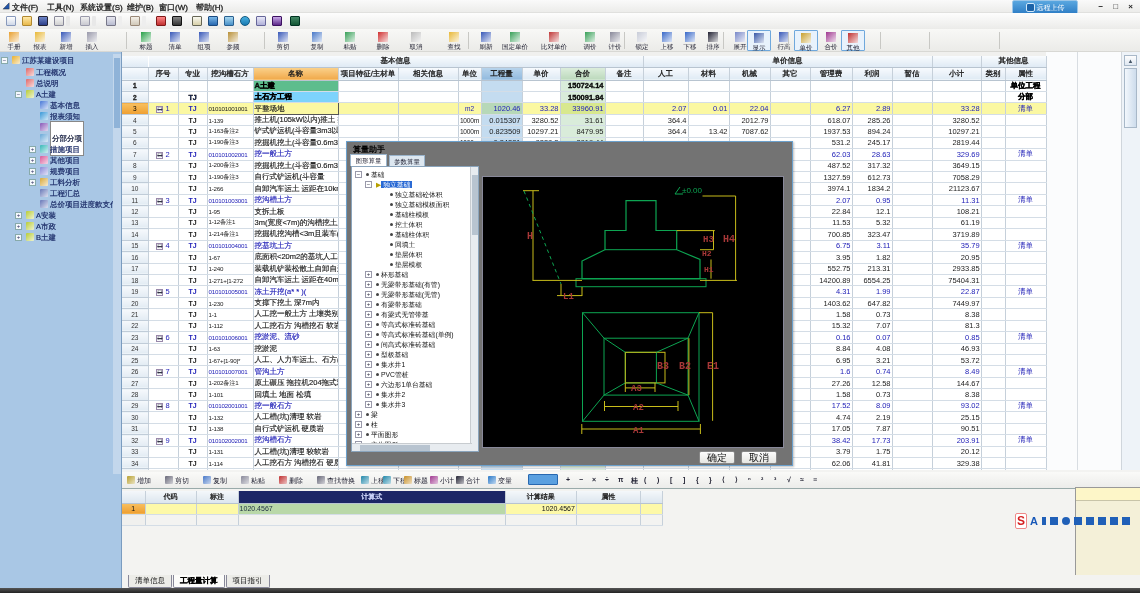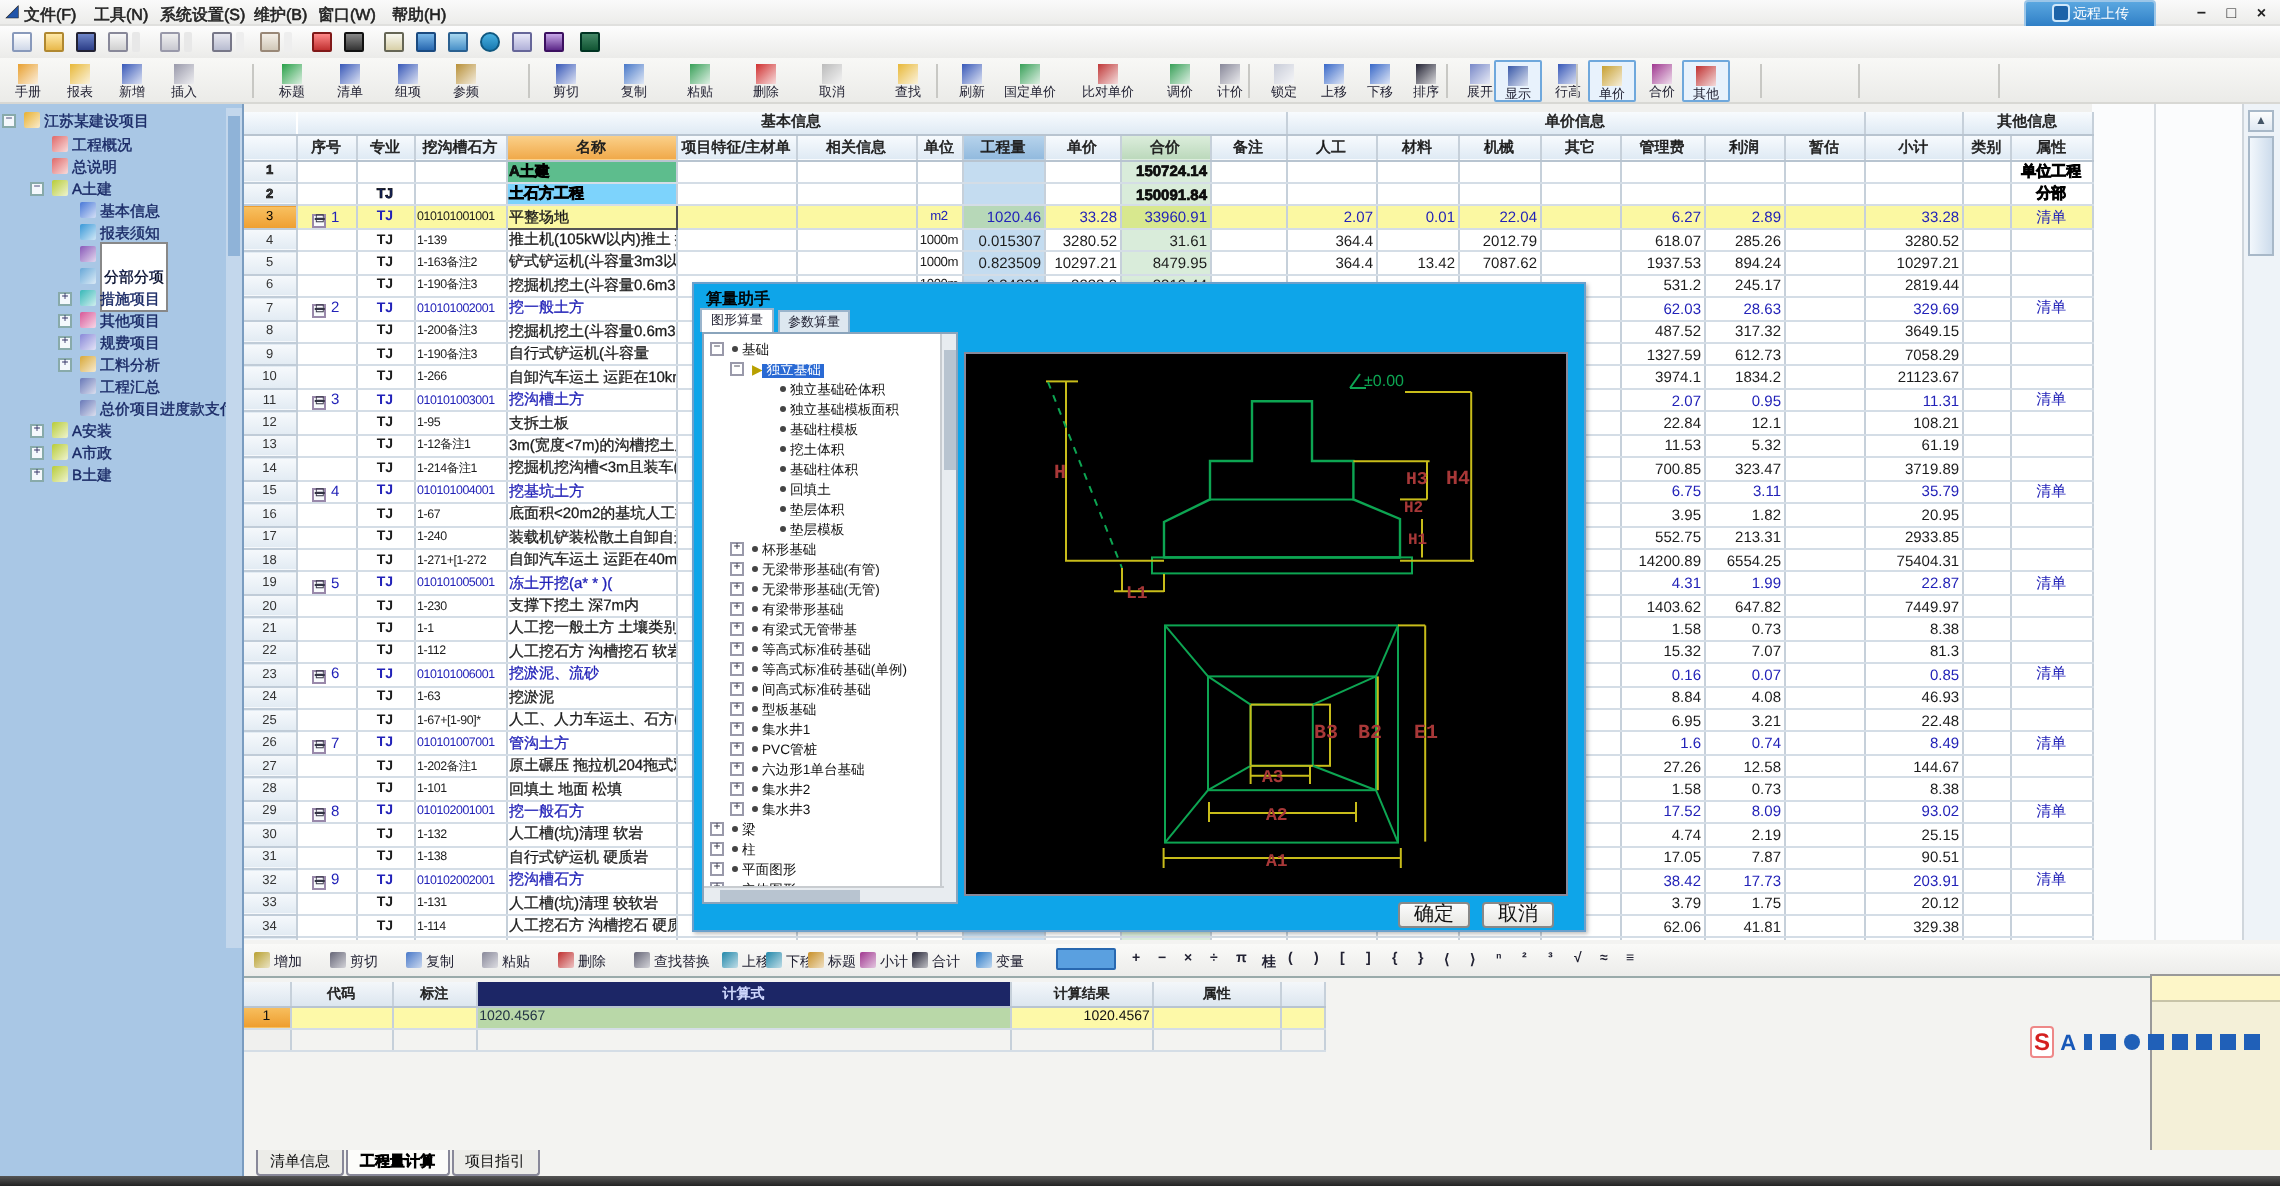--- a/index.html
+++ b/index.html
@@ -57,7 +57,7 @@
 #gridright{left:1046px;top:52px;width:76px;height:420px;background:#fbfcfd;border-right:1px solid #d0d6dc}
 #vscroll{left:1122px;top:52px;width:18px;height:420px;background:#eef3f8}
 
-#dlg{left:346px;top:141px;width:447px;height:325px;background:#0ea5e9;border:1px solid #6ba0cc;box-shadow:1px 1px 2px rgba(0,0,0,.25)}
+#dlg{left:346px;top:141px;width:447px;height:325px;background:#737373;border:1px solid #6ba0cc;box-shadow:1px 1px 2px rgba(0,0,0,.25)}
 #dlg .title{position:absolute;left:6px;top:2px;font-size:8px;color:#000;-webkit-text-stroke:.3px #000}
 .dtab{position:absolute;top:12px;height:12px;font-size:6.5px;text-align:center;line-height:12px;border:1px solid #9ab4cc;border-bottom:none;color:#223}
 .dtab.on{background:#fff;z-index:2}

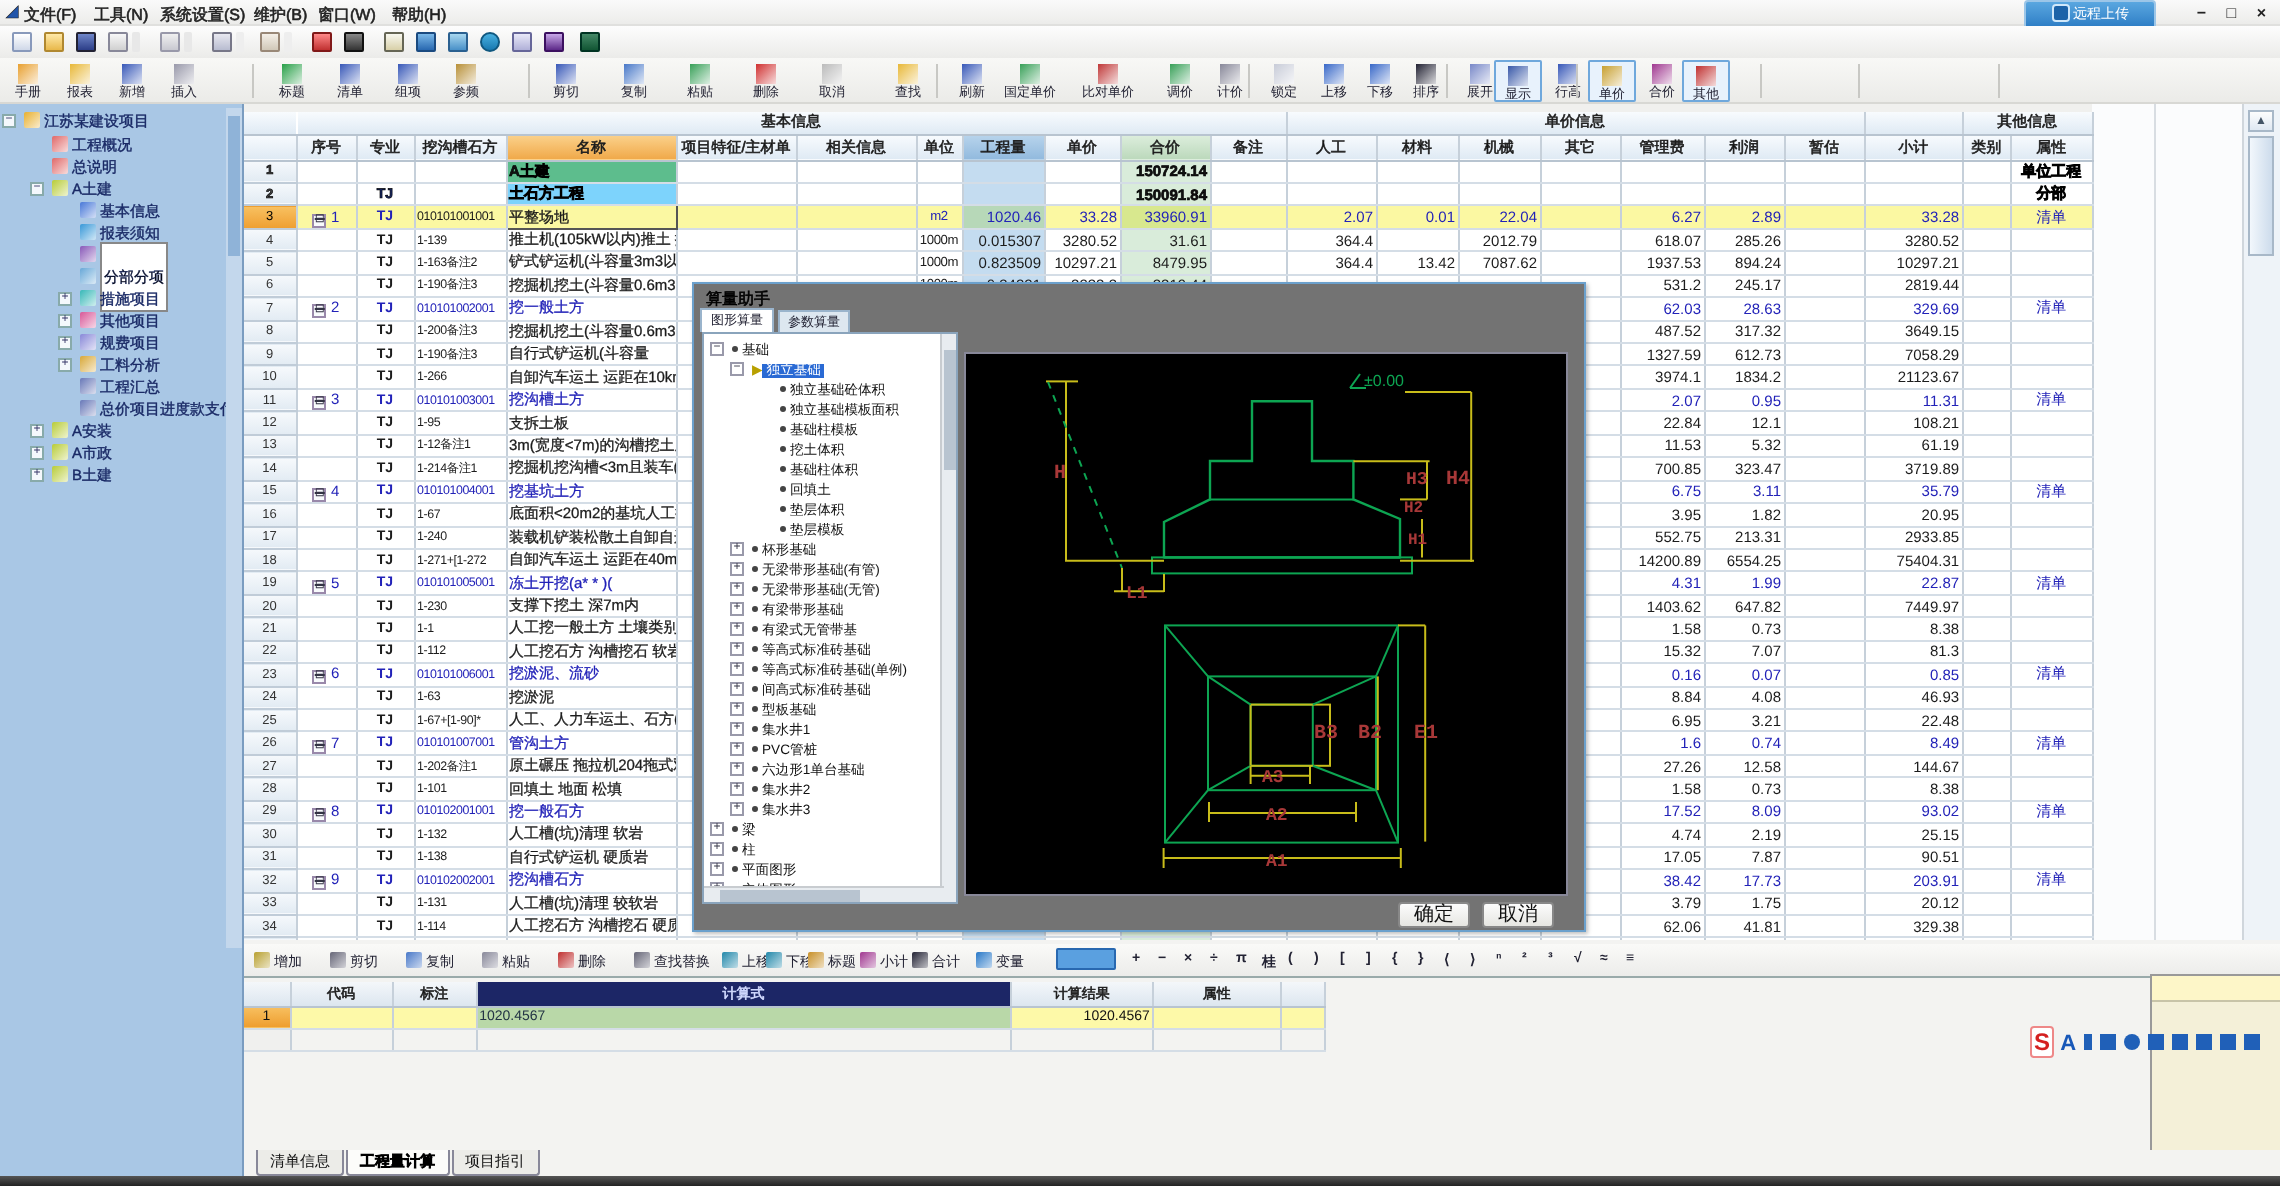--- a/index.html
+++ b/index.html
@@ -858,7 +858,7 @@
           <td class="r">6.95</td>
           <td class="r">3.21</td>
           <td></td>
-          <td class="r">22.48</td>
+          <td class="r">53.72</td>
           <td></td>
           <td class="c"></td>
         </tr>

